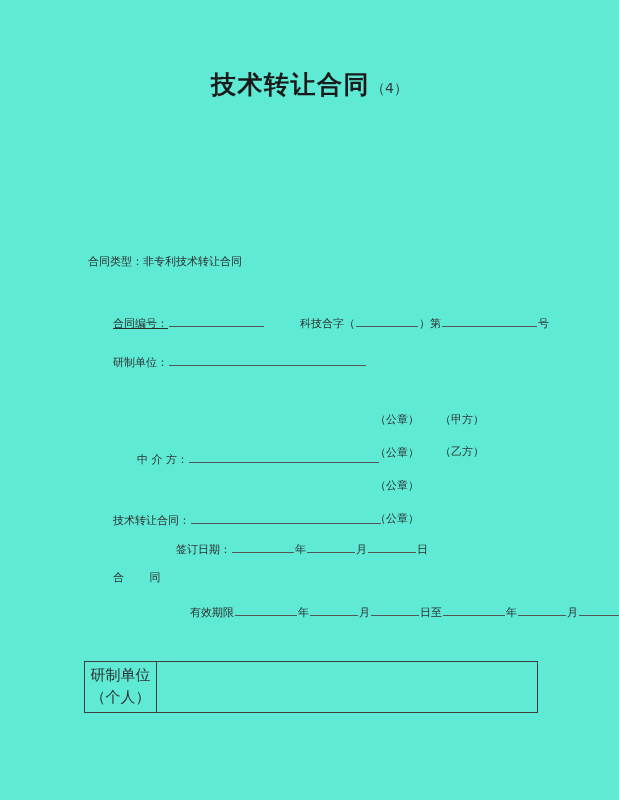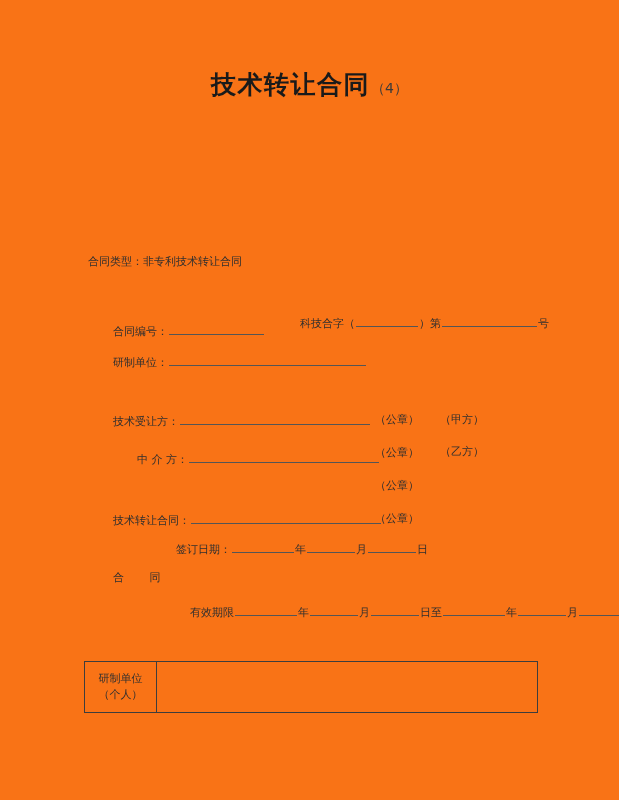--- a/index.html
+++ b/index.html
@@ -21,7 +21,7 @@
   .page {
     position: absolute;
     inset: 0;
-    background: #f97316;
+    background: #5eead4;
   }
 
   

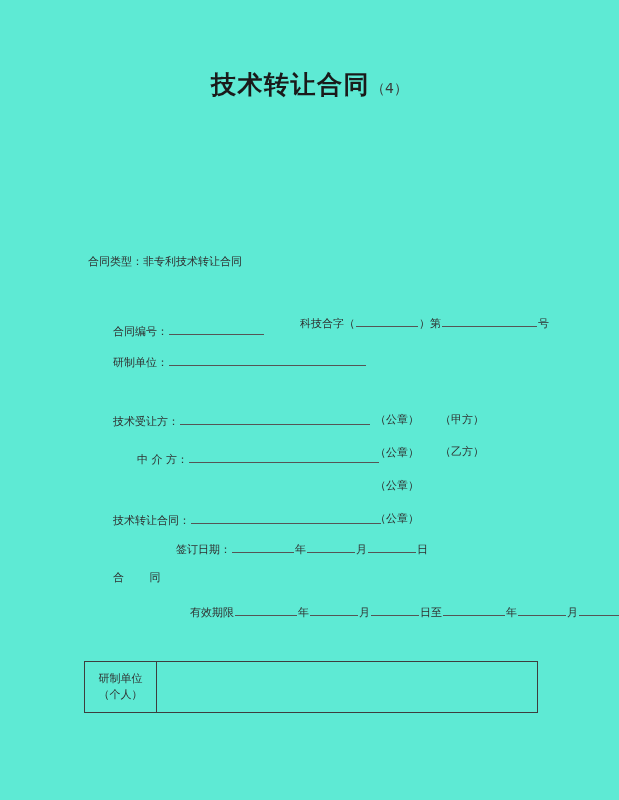--- a/index.html
+++ b/index.html
@@ -58,7 +58,7 @@
   }
 
   .contract-type  { top: 256px; left: 88px;  }
-  .contract-no    { top: 324px; left: 113px; }
+  .contract-no    { top: 316px; left: 113px; text-decoration: underline; }
   .kj-no          { top: 316px; left: 300px; }
   .project-name   { top: 355px; left: 113px; }
 

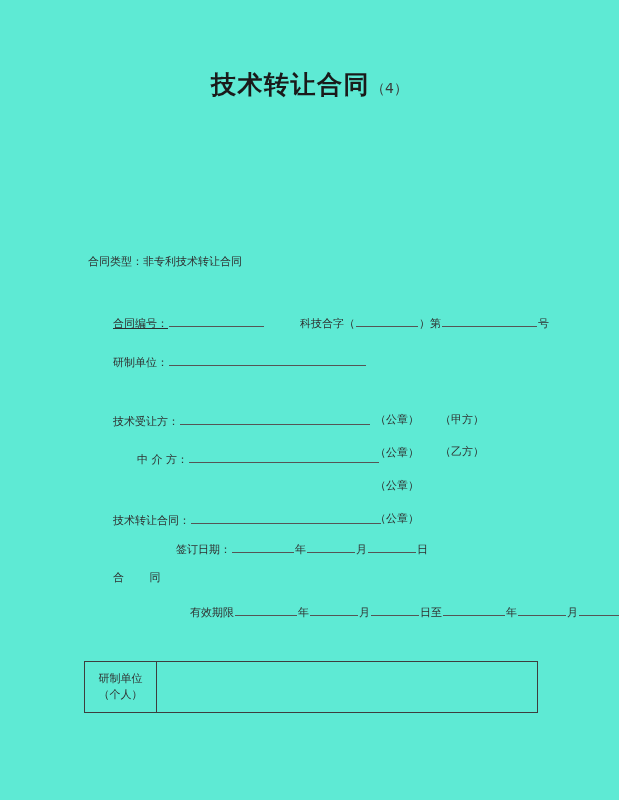--- a/index.html
+++ b/index.html
@@ -146,9 +146,6 @@
     <span>研制单位：</span><span class="ul ul-proj"></span>
   </div>
 
-  <div class="line party-a">
-    <span>技术受让方：</span><span class="ul ul-party"></span>
-  </div>
   <div class="line seal-a">
     <span>（公章）</span>
   </div>

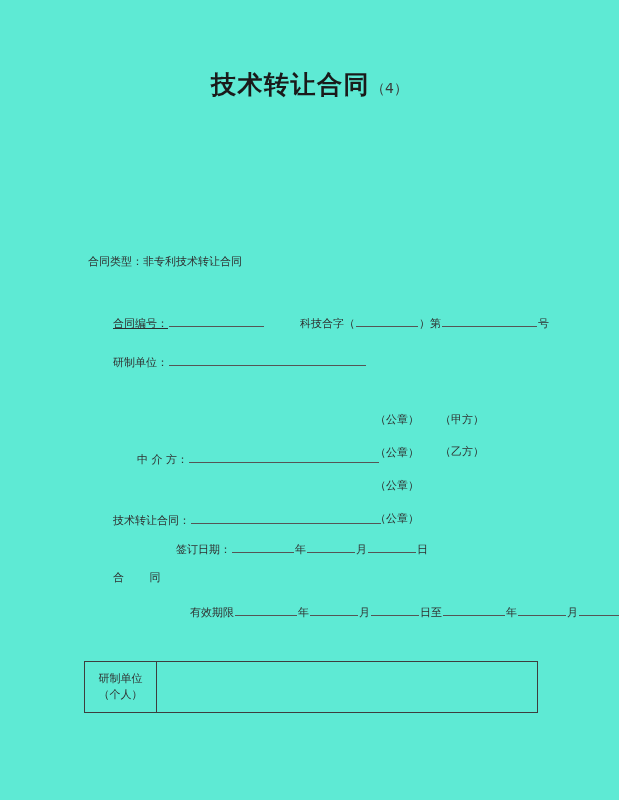--- a/index.html
+++ b/index.html
@@ -104,7 +104,7 @@
   }
   .info-table td {
     border: 1px solid #3d3d3d;
-    font-size: 11px;
+    font-size: 15px;
     color: #2f2f2f;
     padding: 0;
     vertical-align: middle;

